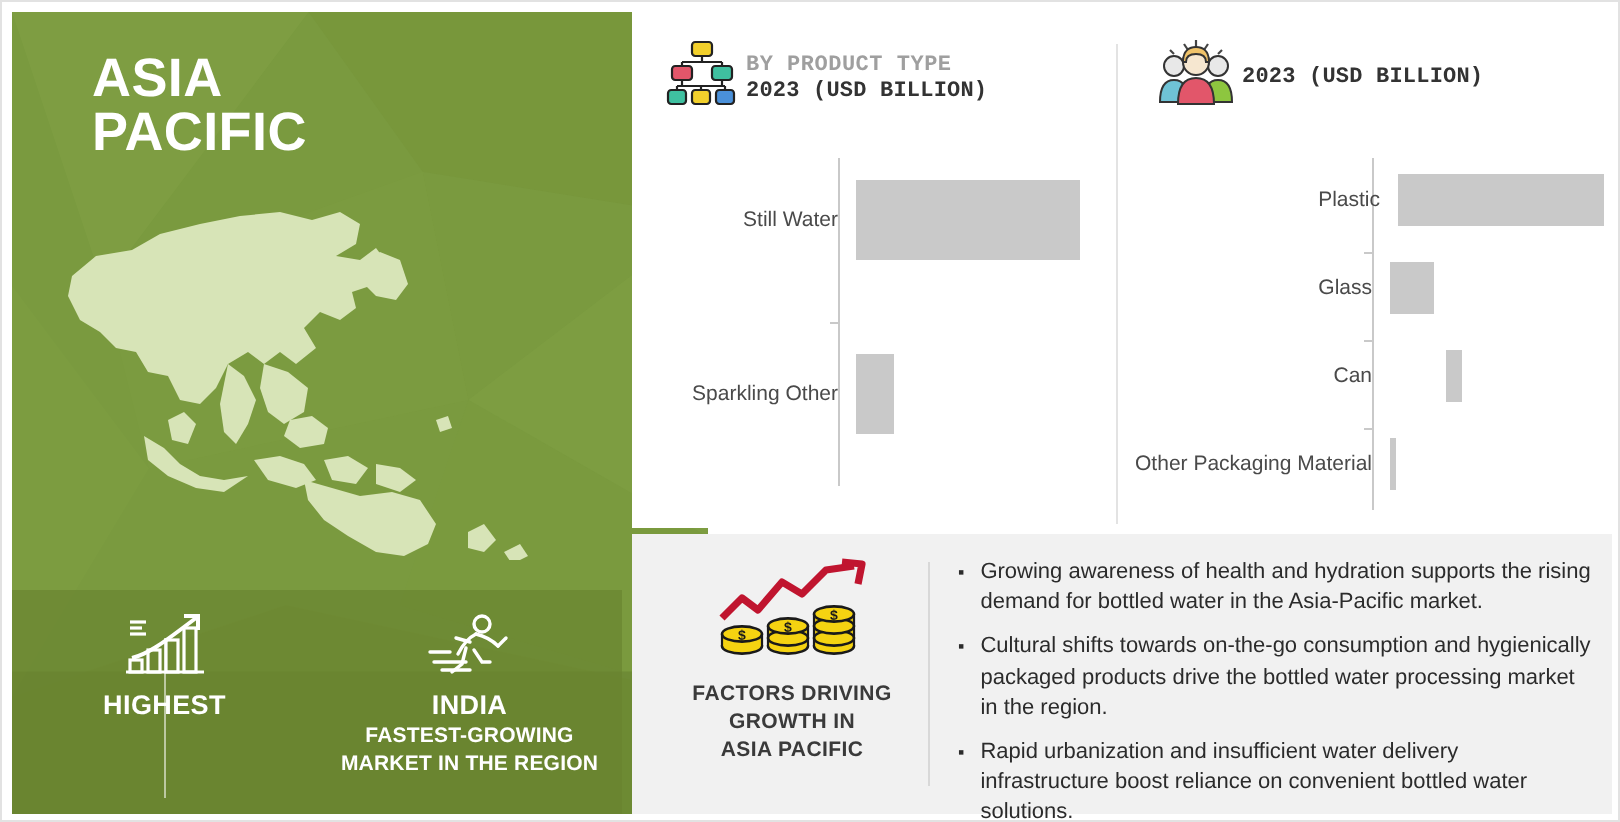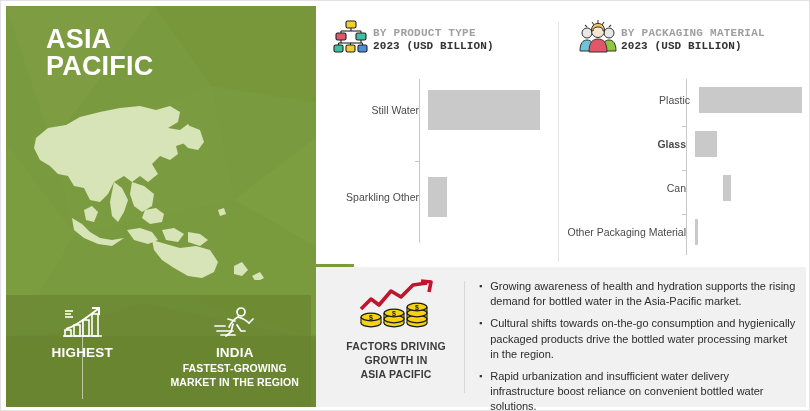--- a/index.html
+++ b/index.html
@@ -401,7 +401,6 @@
           </svg>
         </span>
         <span class="chart-head-text">
-          <span class="chart-kicker" style="display:block">BY  PACKAGING MATERIAL</span>
           <span class="chart-sub" style="display:block">2023 (USD BILLION)</span>
         </span>
       </div>

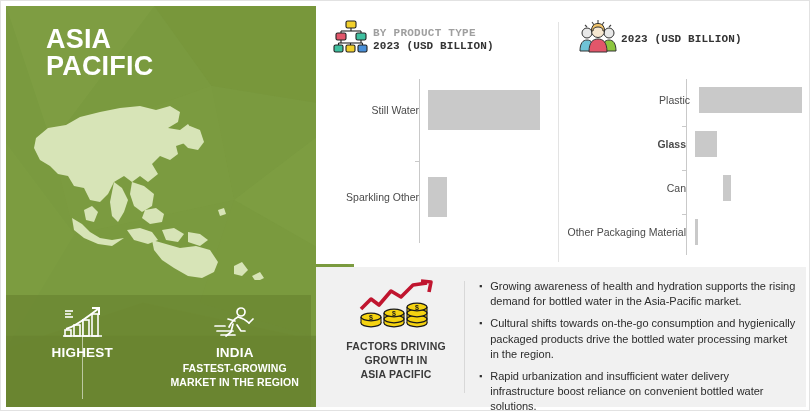--- a/index.html
+++ b/index.html
@@ -417,7 +417,7 @@
         </div>
 
         <div class="bar-row" style="left:0; top:58px; width:244px; height:26px;">
-          <div class="bar-label" style="width:124px;font-weight:bold;">Glass</div>
+          <div class="bar-label" style="width:124px;">Glass</div>
           <div class="bar" style="width:22px;"></div>
         </div>
 

